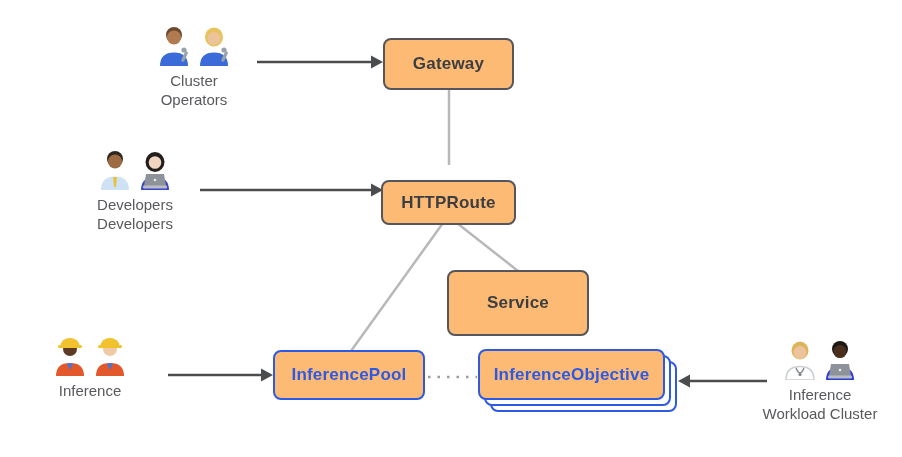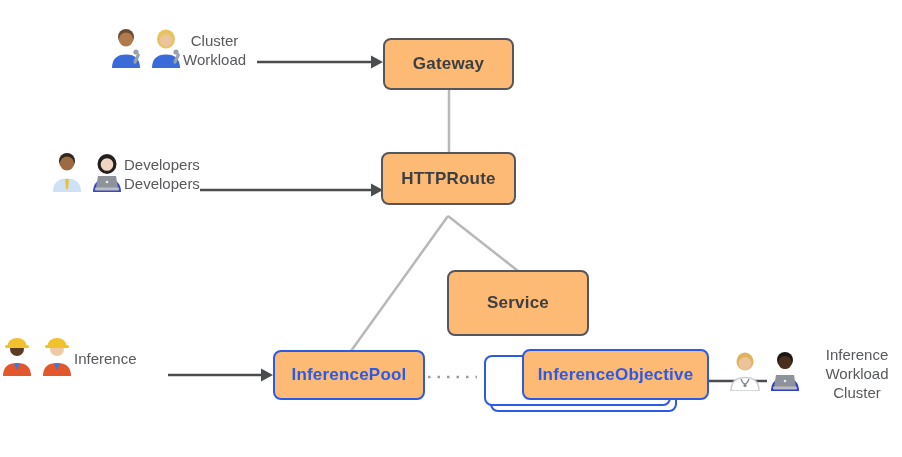--- a/index.html
+++ b/index.html
@@ -39,7 +39,7 @@
   #stack-middle{left:484px;top:355px;width:187px;height:51px;z-index:2;}
   #node-inference-objective{left:478px;top:349px;width:187px;height:51px;margin-left:44px;}
   .persona{
-    position:absolute;z-index:3;display:flex;flex-direction:row;align-items:center;
+    position:absolute;z-index:3;display:flex;flex-direction:column;align-items:center;
     color:var(--persona-text);font-size:15px;line-height:1.25;text-align:center;
   }
   .persona-icons{display:flex;gap:6px;height:40px;align-items:flex-end;}

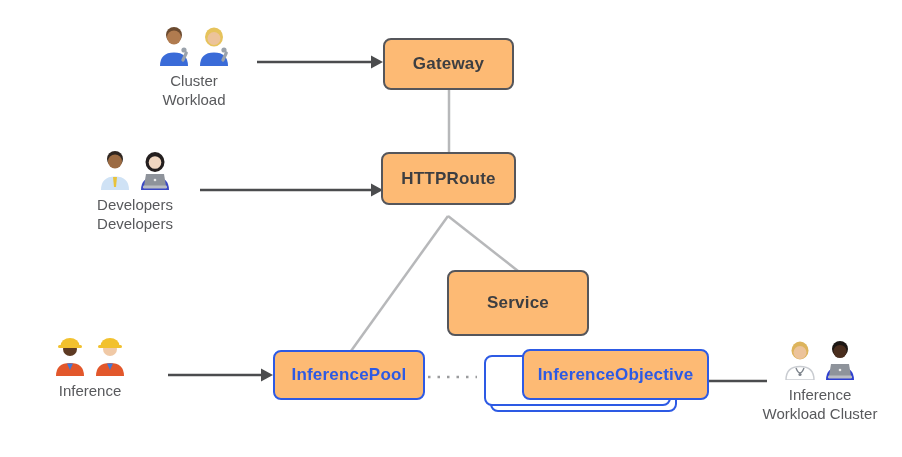--- a/index.html
+++ b/index.html
@@ -126,7 +126,7 @@
     </div>
     <div class="persona-label">
       <div>Cluster</div>
-      <div>Workload</div>
+      <div>Operators</div>
     </div>
   </div>
 

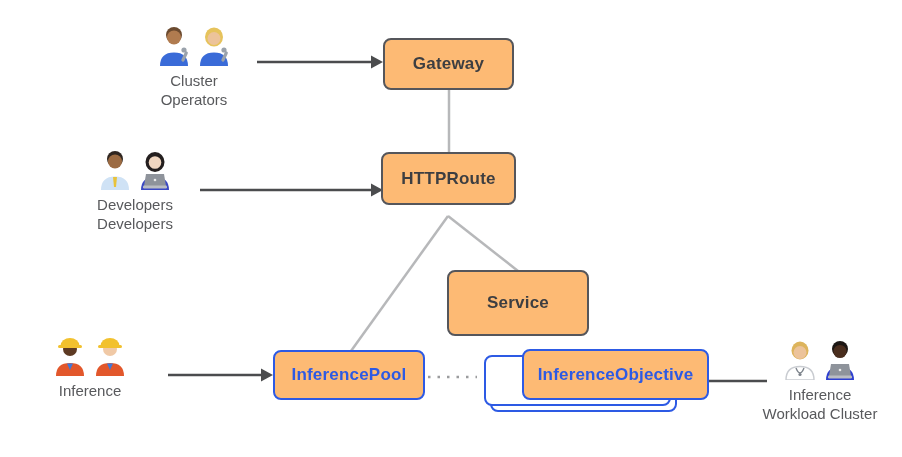--- a/index.html
+++ b/index.html
@@ -32,7 +32,7 @@
     border:2.5px solid var(--inference-accent);border-radius:8px;
   }
   #node-gateway{left:383px;top:38px;width:131px;height:52px;}
-  #node-httproute{left:381px;top:152px;width:135px;height:53px;}
+  #node-httproute{left:381px;top:180px;width:135px;height:45px;}
   #node-service{left:447px;top:270px;width:142px;height:66px;}
   #node-inference-pool{left:273px;top:350px;width:152px;height:50px;justify-content:center;}
   #stack-back{left:490px;top:361px;width:187px;height:51px;z-index:2;}

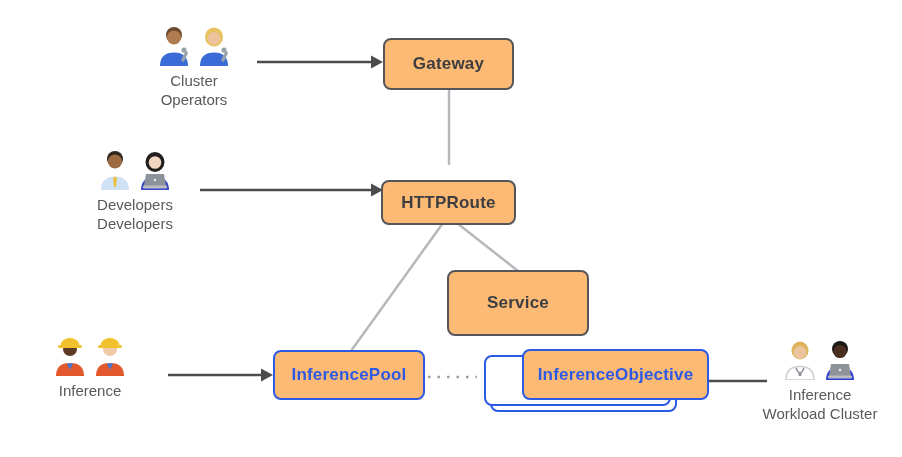--- a/index.html
+++ b/index.html
@@ -37,7 +37,7 @@
   #node-inference-pool{left:273px;top:350px;width:152px;height:50px;justify-content:center;}
   #stack-back{left:490px;top:361px;width:187px;height:51px;z-index:2;}
   #stack-middle{left:484px;top:355px;width:187px;height:51px;z-index:2;}
-  #node-inference-objective{left:478px;top:349px;width:187px;height:51px;margin-left:44px;}
+  #node-inference-objective{left:478px;top:349px;width:187px;height:51px;}
   .persona{
     position:absolute;z-index:3;display:flex;flex-direction:column;align-items:center;
     color:var(--persona-text);font-size:15px;line-height:1.25;text-align:center;

